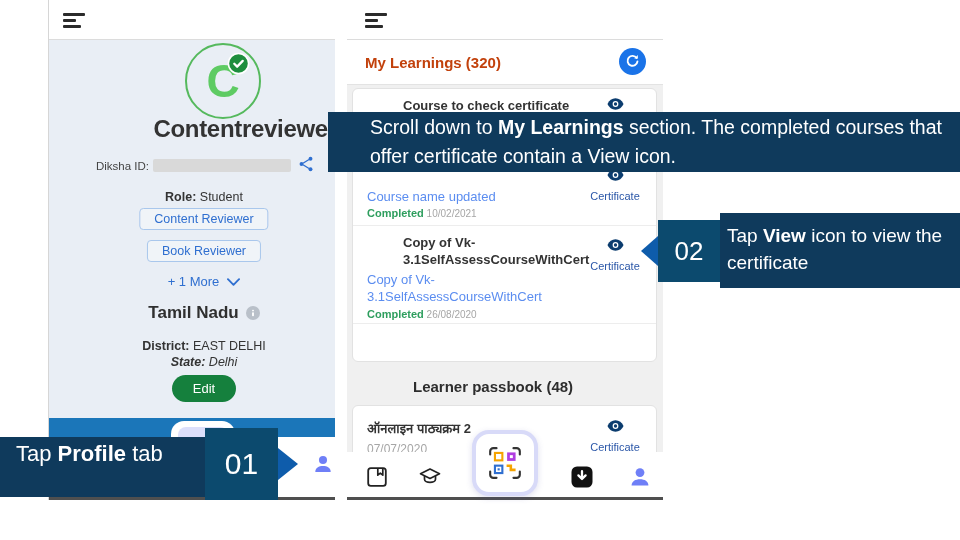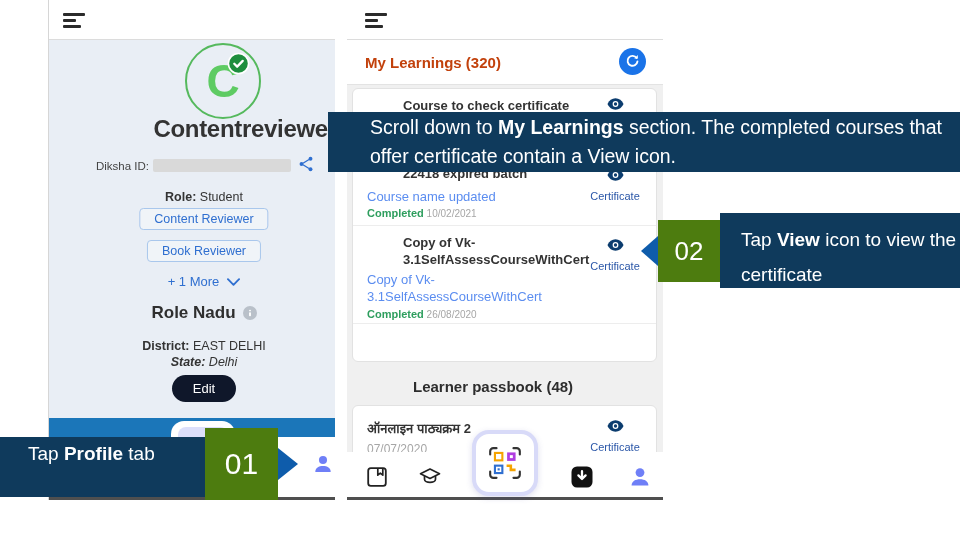--- a/index.html
+++ b/index.html
@@ -207,7 +207,6 @@
         <span class="cert-label">Certificate</span>
       </div>
 
-      <div class="c-title" style="top:77px">22418 expired batch</div>
       <div class="cert-box" style="top:78px">
         <span class="eye">
           <svg viewBox="0 0 24 16" width="17" height="12">

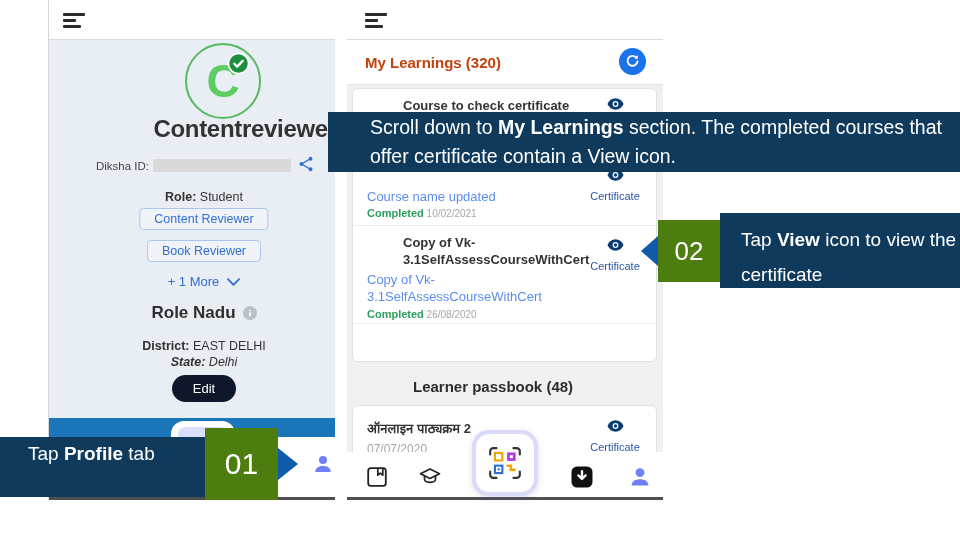--- a/index.html
+++ b/index.html
@@ -73,7 +73,7 @@
 
   
   .navy { background:#0f3a5c; color:#fff; }
-  .blue-num { background:#4d7c0f; color:#fff; display:flex; align-items:center; justify-content:center; }
+  .blue-num { background:#0c4a6e; color:#fff; display:flex; align-items:center; justify-content:center; }
   #banner { position:absolute; left:328px; top:112px; width:632px; height:60px; z-index:20; font-size:19.5px; line-height:29px; padding:1px 6px 0 42px; }
   #banner b, .callout-text b { font-weight:700; }
   #callout1-box { position:absolute; left:0; top:437px; width:205px; height:60px; z-index:30; font-size:19px; line-height:26px; padding:4px 0 0 28px; }

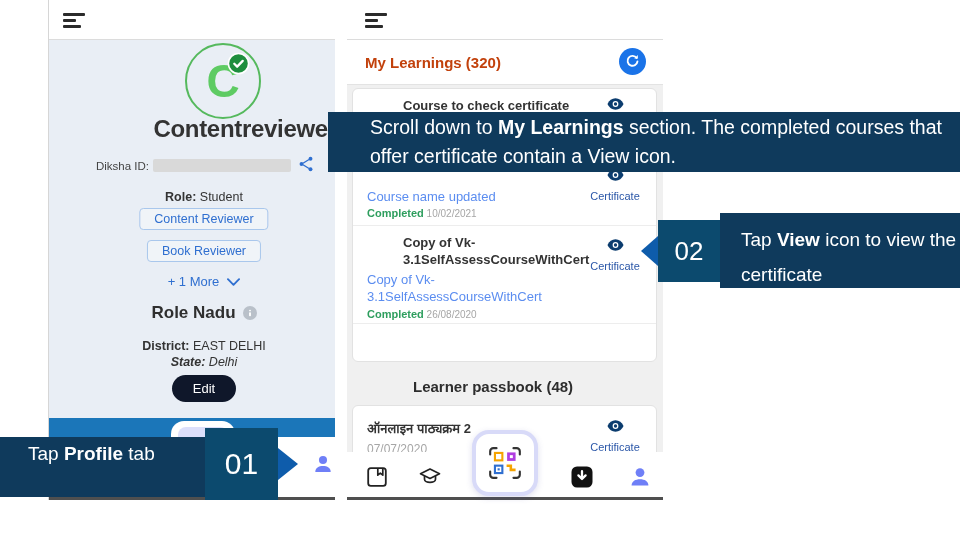--- a/index.html
+++ b/index.html
@@ -81,7 +81,7 @@
   #callout1-arrow { position:absolute; left:278px; top:448px; width:0; height:0; border-top:16px solid transparent; border-bottom:16px solid transparent; border-left:20px solid #0e5cab; z-index:30; }
   #callout2-arrow { position:absolute; left:641px; top:236px; width:0; height:0; border-top:15px solid transparent; border-bottom:15px solid transparent; border-right:17px solid #0e5cab; z-index:30; }
   #callout2-num { position:absolute; left:658px; top:220px; width:62px; height:62px; z-index:30; font-size:26px; }
-  #callout2-box { position:absolute; left:720px; top:213px; width:240px; height:75px; z-index:30; font-size:19px; line-height:35px; padding:9px 0 0 21px; }
+  #callout2-box { position:absolute; left:720px; top:213px; width:240px; height:75px; z-index:30; font-size:19px; line-height:27px; padding:9px 0 0 7px; }
 </style>
 </head>
 <body>

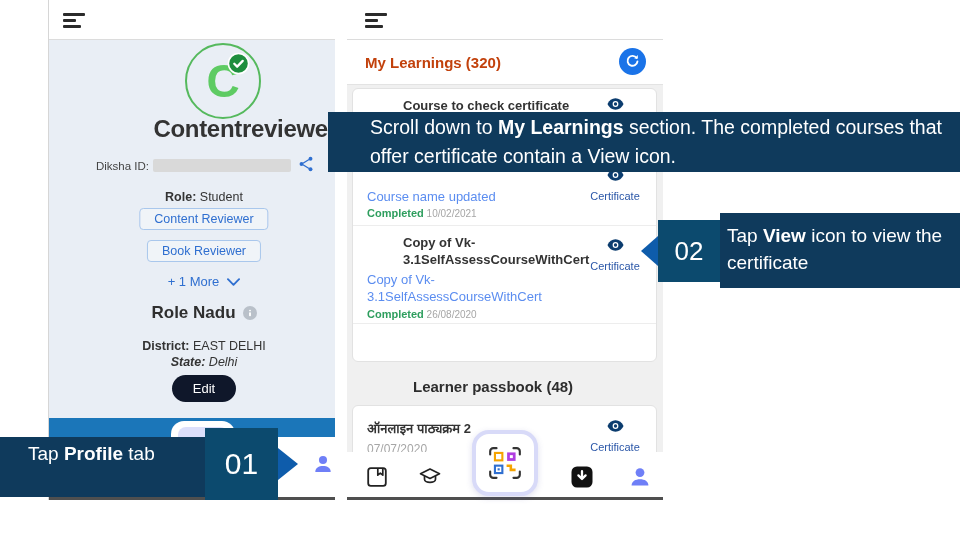--- a/index.html
+++ b/index.html
@@ -138,7 +138,7 @@
         </div>
 
         <div class="location-row">
-          <span>Role Nadu</span>
+          <span>Tamil Nadu</span>
           <span class="info-icon">
             <svg viewBox="0 0 6 10" width="4" height="8">
                 <rect x="1.6" y="0" width="2.8" height="2.6" rx="1.2" fill="#fff"></rect>

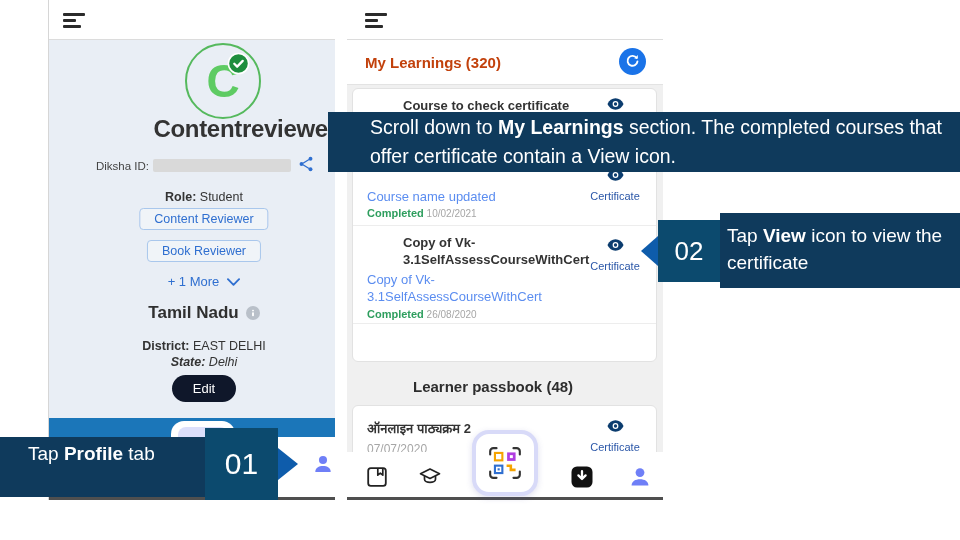--- a/index.html
+++ b/index.html
@@ -39,7 +39,7 @@
   .district-row, .state-row { position:absolute; left:0; right:0; font-size:12.5px; color:#333; }
   .district-row { top:299px; } .state-row { top:315px;font-style:italic; }
   .district-row b, .state-row b { font-weight:700; }
-  .edit-btn { position:absolute; left:50%; transform:translateX(-50%); top:335px; width:64px; height:27px; background:#0f172a; color:#fff; font-size:13px; border:none; border-radius:14px; cursor:pointer; }
+  .edit-btn { position:absolute; left:50%; transform:translateX(-50%); top:335px; width:64px; height:27px; background:#15803d; color:#fff; font-size:13px; border:none; border-radius:14px; cursor:pointer; }
   .blue-bar { position:absolute; left:0; right:0; top:418px; height:19px; background:#1b76b9; }
   .qr-peek { position:absolute; left:122px; top:3px; width:64px; height:30px; background:#fff; border-radius:13px; }
   .qr-peek i { position:absolute; left:7px; top:6px; right:7px; height:22px; background:#dcdffb; border-radius:8px; display:block; }

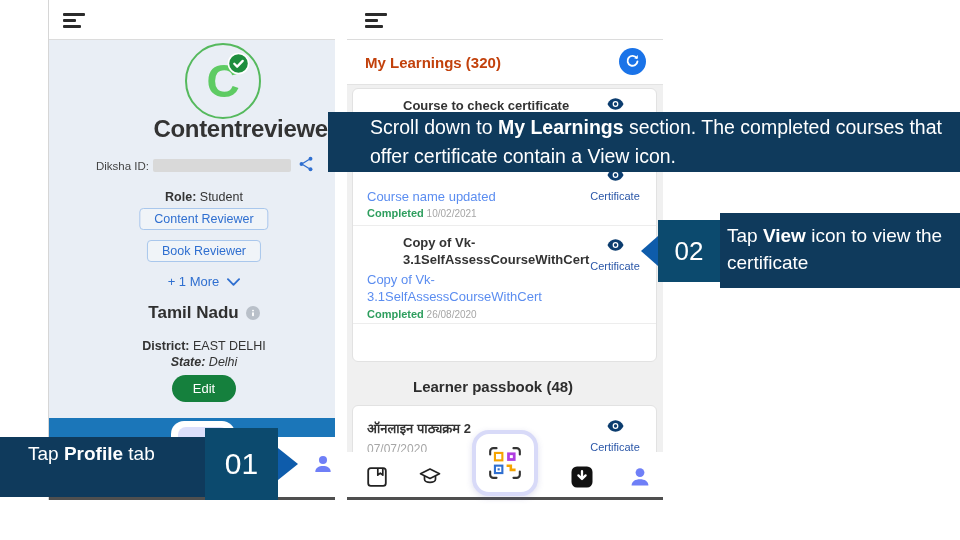--- a/index.html
+++ b/index.html
@@ -76,7 +76,7 @@
   .blue-num { background:#0c4a6e; color:#fff; display:flex; align-items:center; justify-content:center; }
   #banner { position:absolute; left:328px; top:112px; width:632px; height:60px; z-index:20; font-size:19.5px; line-height:29px; padding:1px 6px 0 42px; }
   #banner b, .callout-text b { font-weight:700; }
-  #callout1-box { position:absolute; left:0; top:437px; width:205px; height:60px; z-index:30; font-size:19px; line-height:26px; padding:4px 0 0 28px; }
+  #callout1-box { position:absolute; left:0; top:437px; width:205px; height:60px; z-index:30; font-size:22px; line-height:26px; padding:4px 0 0 16px; }
   #callout1-num { position:absolute; left:205px; top:428px; width:73px; height:72px; z-index:30; font-size:30px; }
   #callout1-arrow { position:absolute; left:278px; top:448px; width:0; height:0; border-top:16px solid transparent; border-bottom:16px solid transparent; border-left:20px solid #0e5cab; z-index:30; }
   #callout2-arrow { position:absolute; left:641px; top:236px; width:0; height:0; border-top:15px solid transparent; border-bottom:15px solid transparent; border-right:17px solid #0e5cab; z-index:30; }

